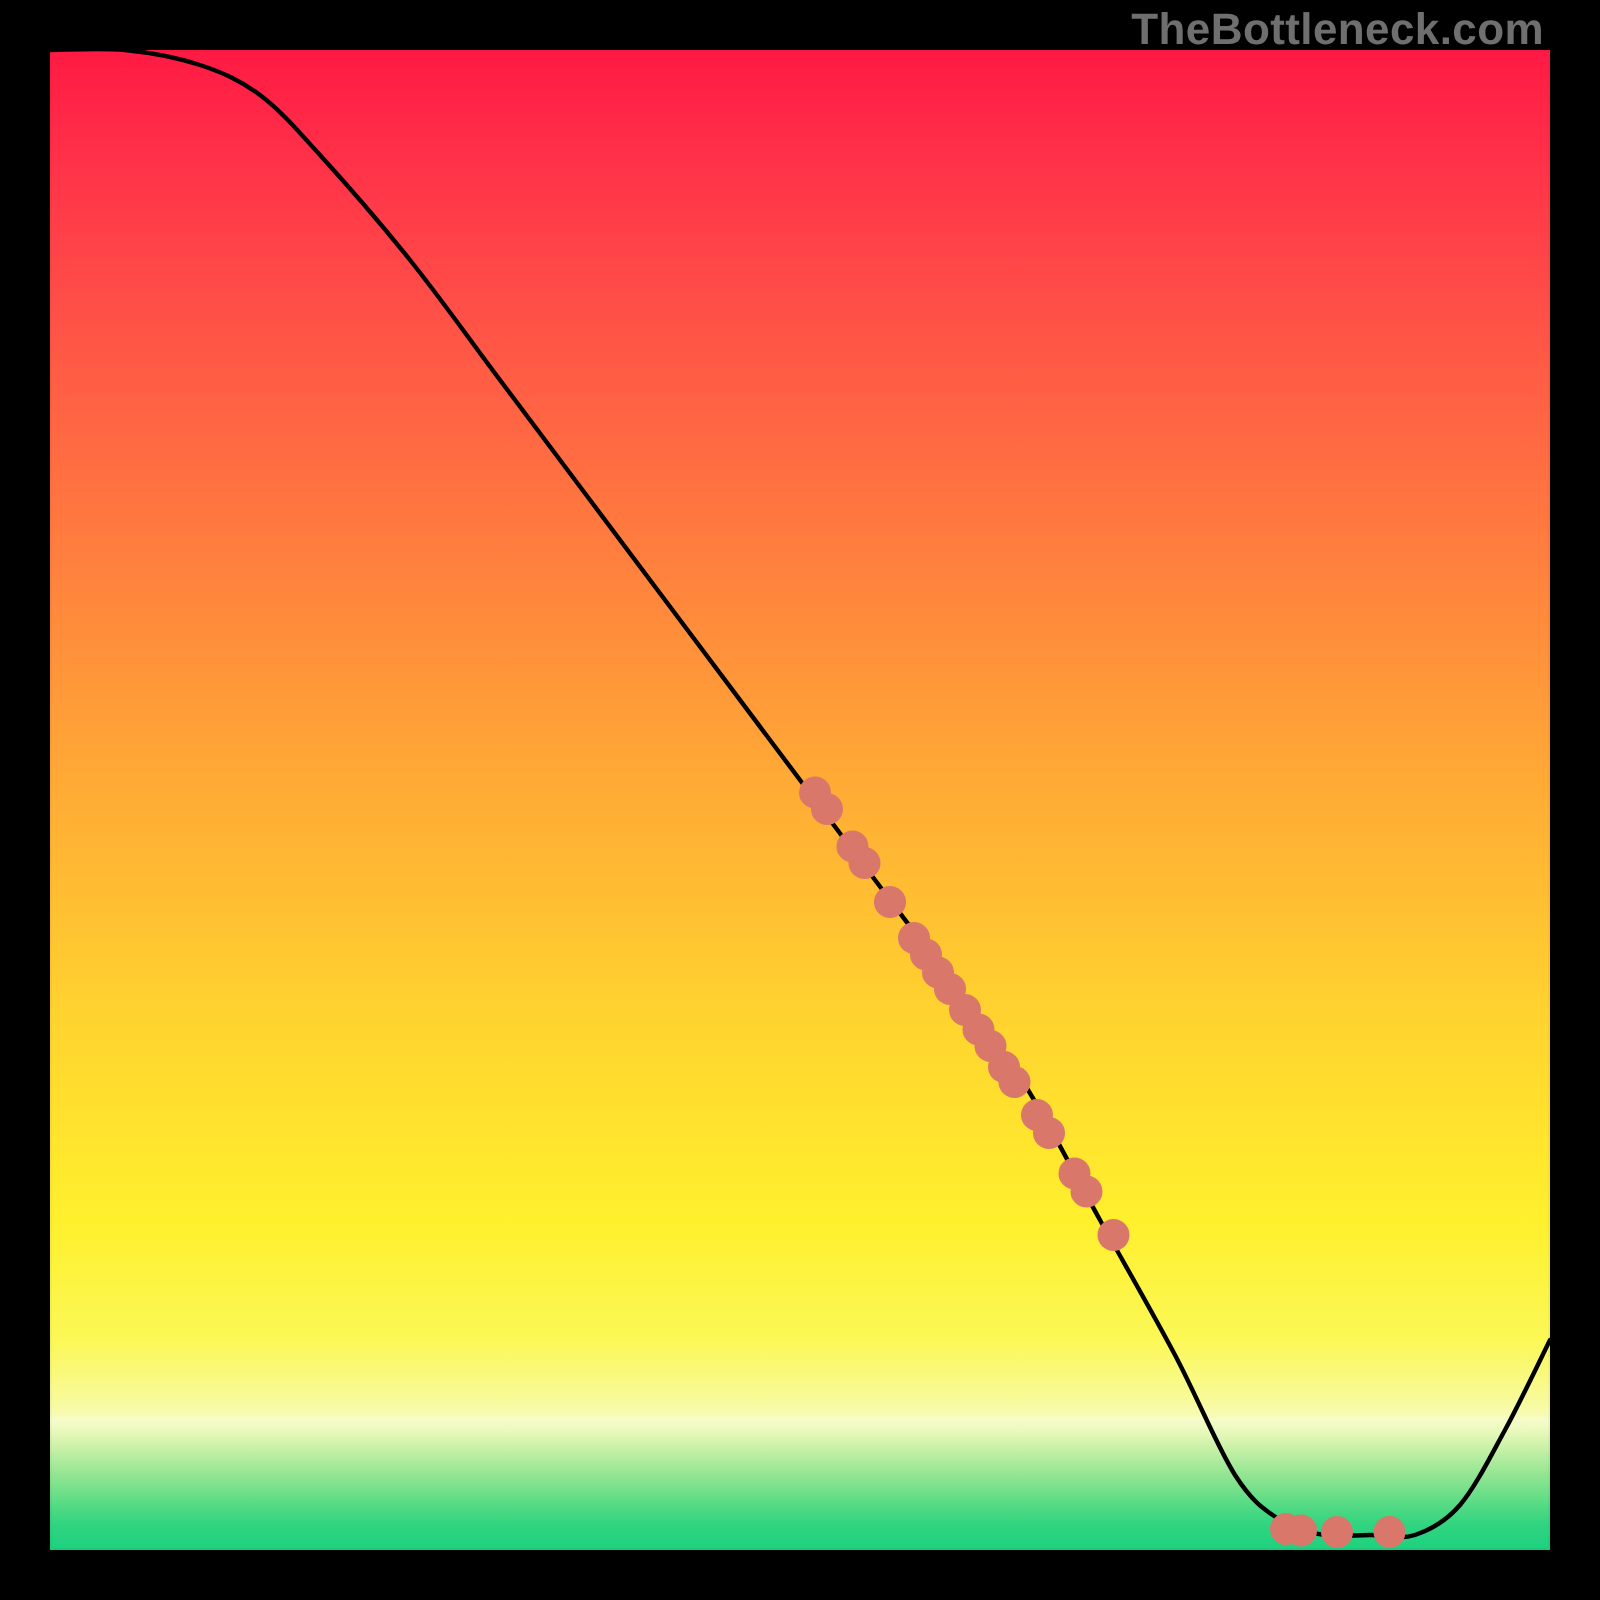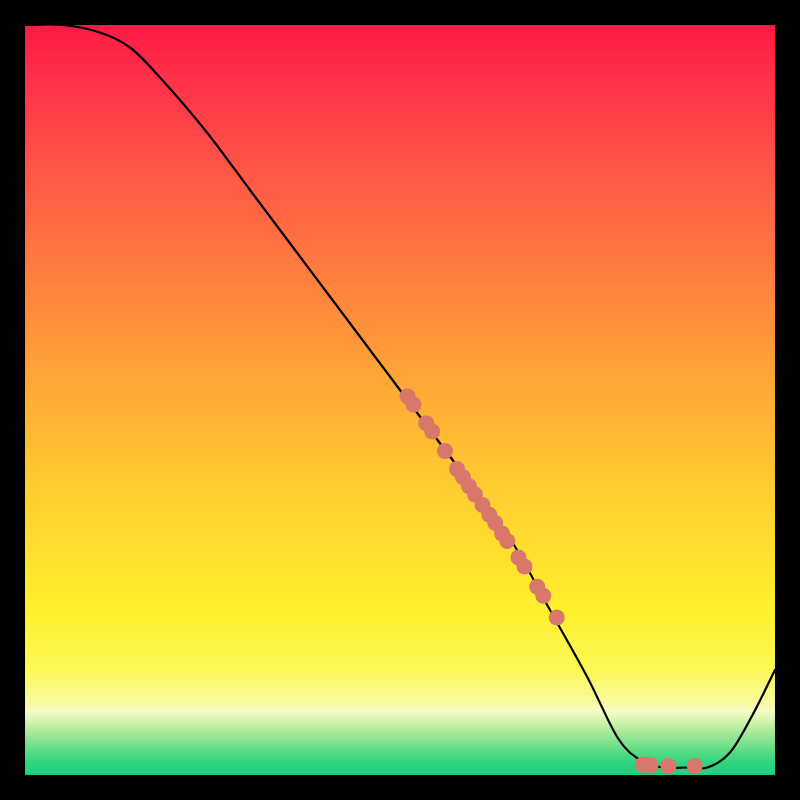--- a/index.html
+++ b/index.html
@@ -75,6 +75,7 @@
 <body>
 
 <div class="stage">
+  <div class="watermark">TheBottleneck.com</div>
   <div class="plot">
     <svg class="overlay" viewBox="0 0 750 750" preserveAspectRatio="none">
       <path id="curve-path" fill="none" stroke="#000" stroke-width="2.2" stroke-linejoin="round" stroke-linecap="round" d="M 0.00 0.00 C 6.25 0.00, 25.00 -1.25, 37.50 0.00 C 50.00 1.25, 63.75 3.75, 75.00 7.50 C 86.25 11.25, 95.00 15.00, 105.00 22.50 C 115.00 30.00, 122.50 38.75, 135.00 52.50 C 147.50 66.25, 165.00 86.25, 180.00 105.00 C 195.00 123.75, 210.00 145.00, 225.00 165.00 C 240.00 185.00, 255.00 205.00, 270.00 225.00 C 285.00 245.00, 300.00 265.00, 315.00 285.00 C 330.00 305.00, 345.00 325.00, 360.00 345.00 C 375.00 365.00, 390.00 385.00, 405.00 405.00 C 420.00 425.00, 436.25 446.25, 450.00 465.00 C 463.75 483.75, 475.00 497.50, 487.50 517.50 C 500.00 537.50, 512.50 562.50, 525.00 585.00 C 537.50 607.50, 551.25 631.25, 562.50 652.50 C 573.75 673.75, 583.75 698.75, 592.50 712.50 C 601.25 726.25, 607.50 730.00, 615.00 735.00 C 622.50 740.00, 630.00 741.25, 637.50 742.50 C 645.00 743.75, 652.50 742.50, 660.00 742.50 C 667.50 742.50, 675.00 745.00, 682.50 742.50 C 690.00 740.00, 697.50 736.25, 705.00 727.50 C 712.50 718.75, 720.00 703.75, 727.50 690.00 C 735.00 676.25, 746.25 652.50, 750.00 645.00"></path>

